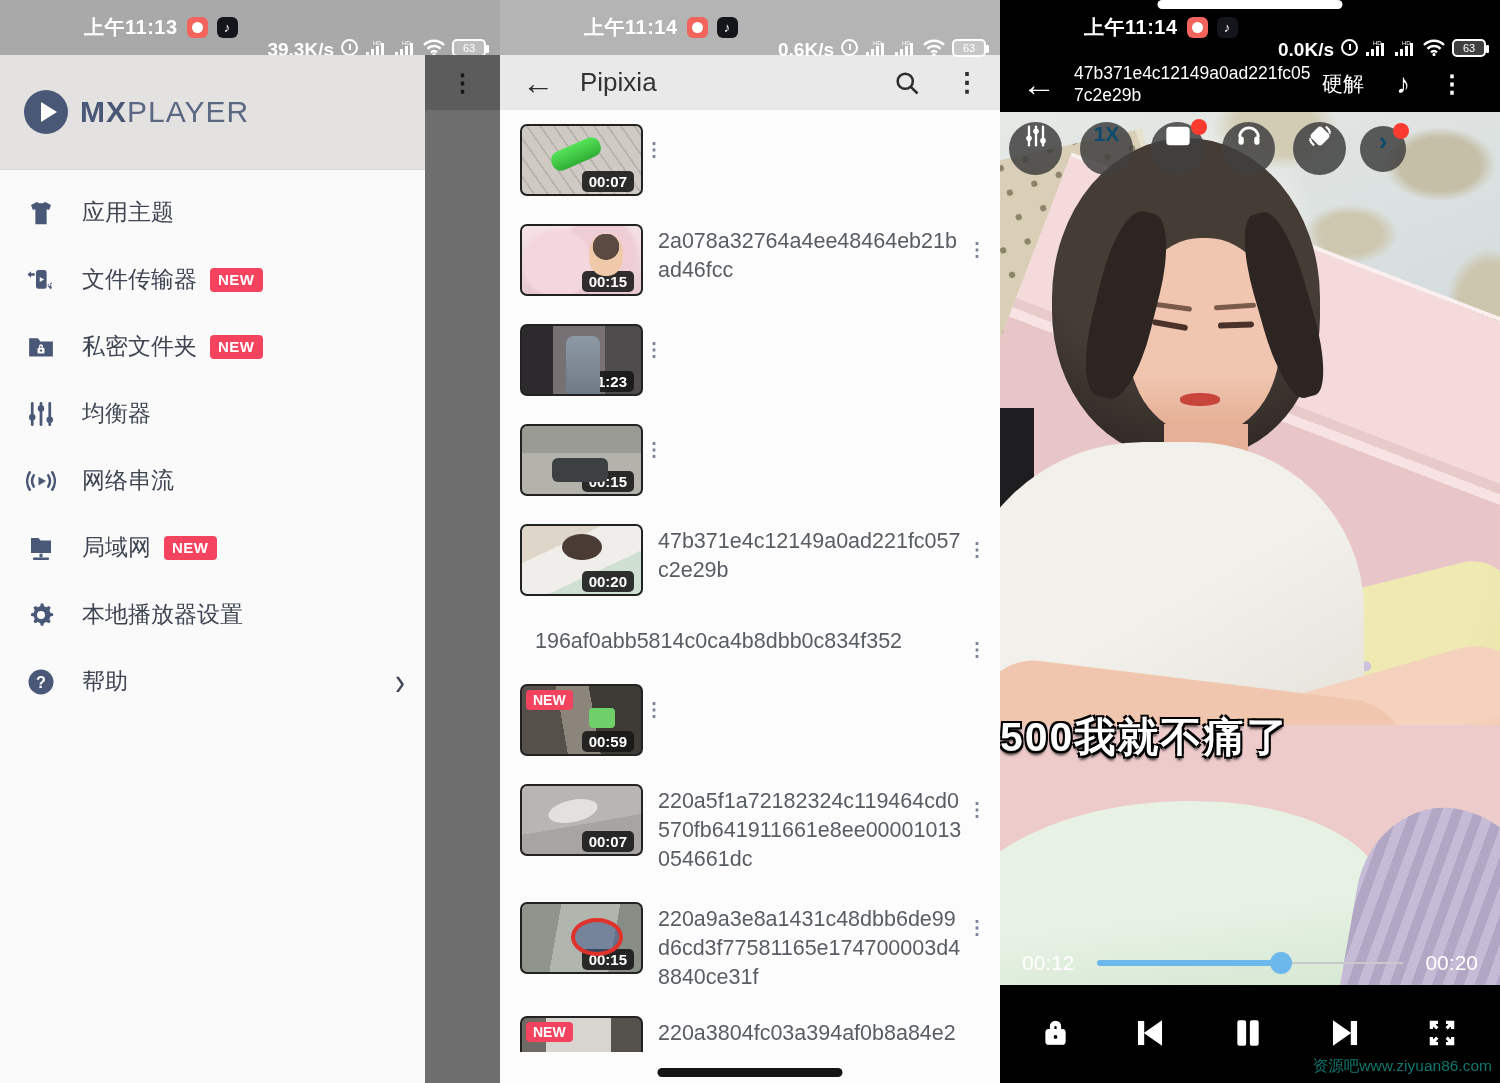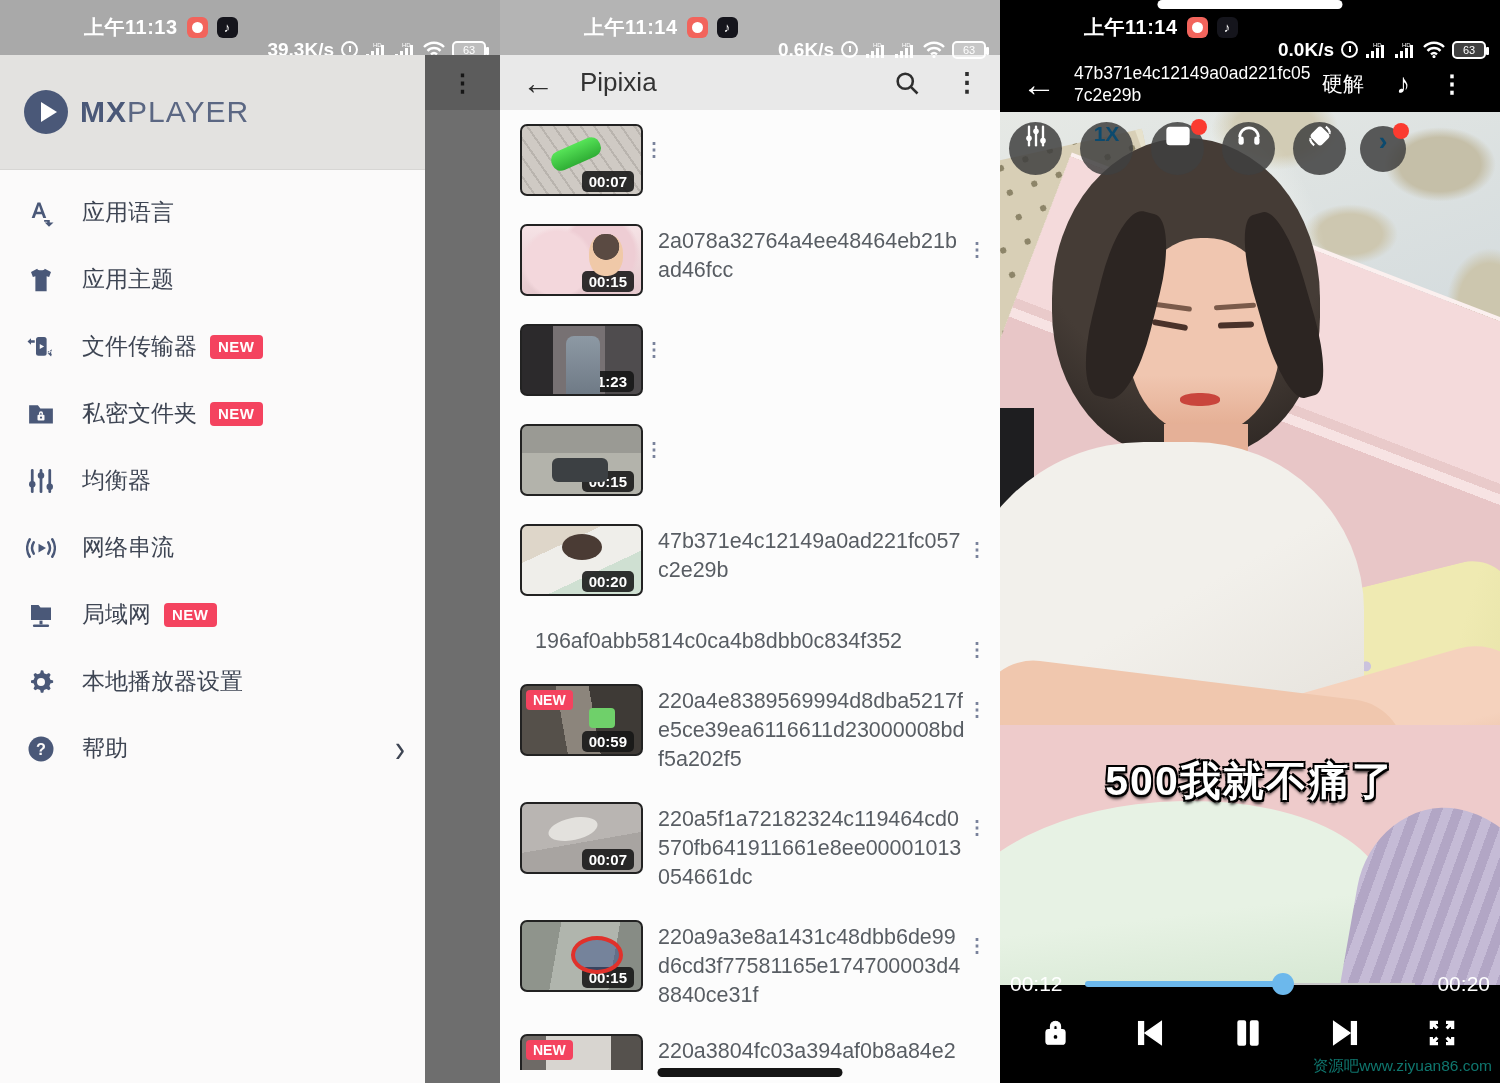--- a/index.html
+++ b/index.html
@@ -11,7 +11,7 @@
   
   .statusbar{height:55px;display:flex;align-items:center;color:#fff;font-size:20px;}
   .sb-left{display:flex;align-items:center;gap:9px;margin-left:84px;}
-  .sb-right{display:flex;align-items:center;gap:7px;margin-left:auto;margin-right:14px;margin-top:44px;}
+  .sb-right{display:flex;align-items:flex-start;gap:7px;margin-left:auto;margin-right:14px;margin-top:44px;}
   .sb-time{font-weight:bold;letter-spacing:.5px;}
   .rec-ico{width:21px;height:21px;border-radius:6px;background:#f2645c;position:relative;}
   .rec-ico::after{content:"";position:absolute;inset:5px;border-radius:50%;background:#fff;}

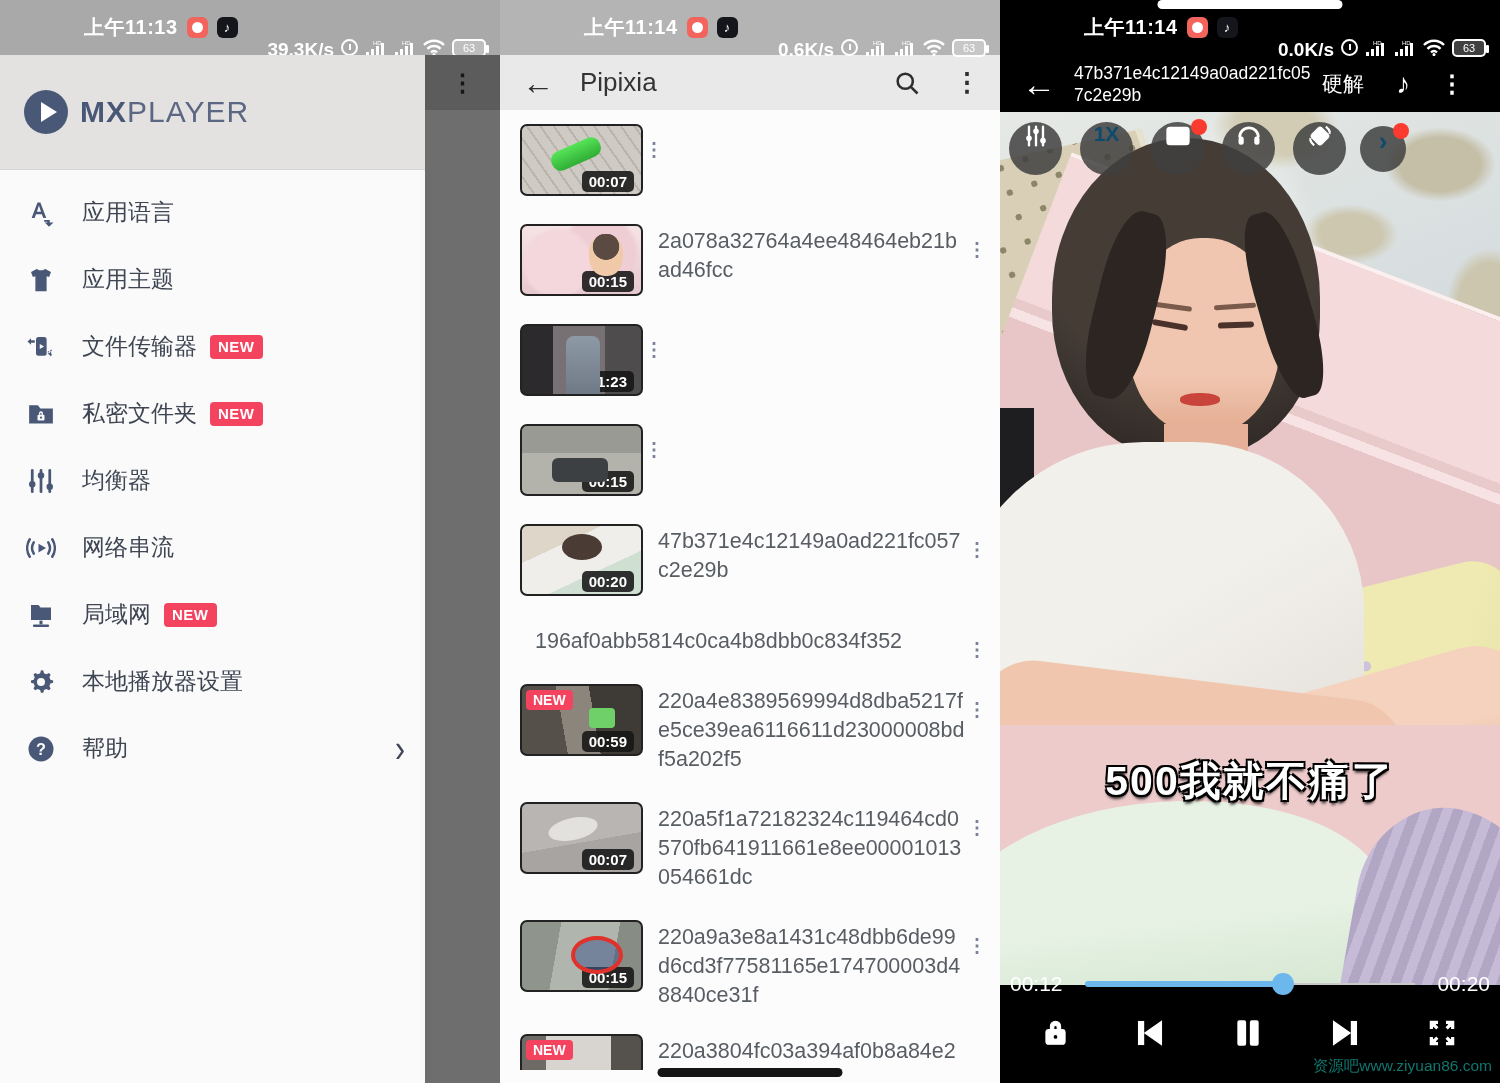--- a/index.html
+++ b/index.html
@@ -239,15 +239,6 @@
       </div>
       <div class="menu">
 
-        <div class="menu-item">
-          <span class="mi-icon">
-              <svg viewBox="0 0 24 24">
-                <path d="M4.5 16 L9.2 3.5 h2.3 L16.2 16 h-2.4 l-1.1-3.1 H8 L6.9 16 Z M8.7 10.9 h3.3 L10.35 6 Z"></path>
-                <path d="M14.5 17.5 l4.5 0 0 2 3 -0 -3.6 3.5 -3.4 -3.5 2 0 0 -0.5 -2.5 0 Z"></path>
-              </svg>
-            </span>
-          <span class="mi-label">应用语言</span>
-        </div>
 
         <div class="menu-item">
           <span class="mi-icon">

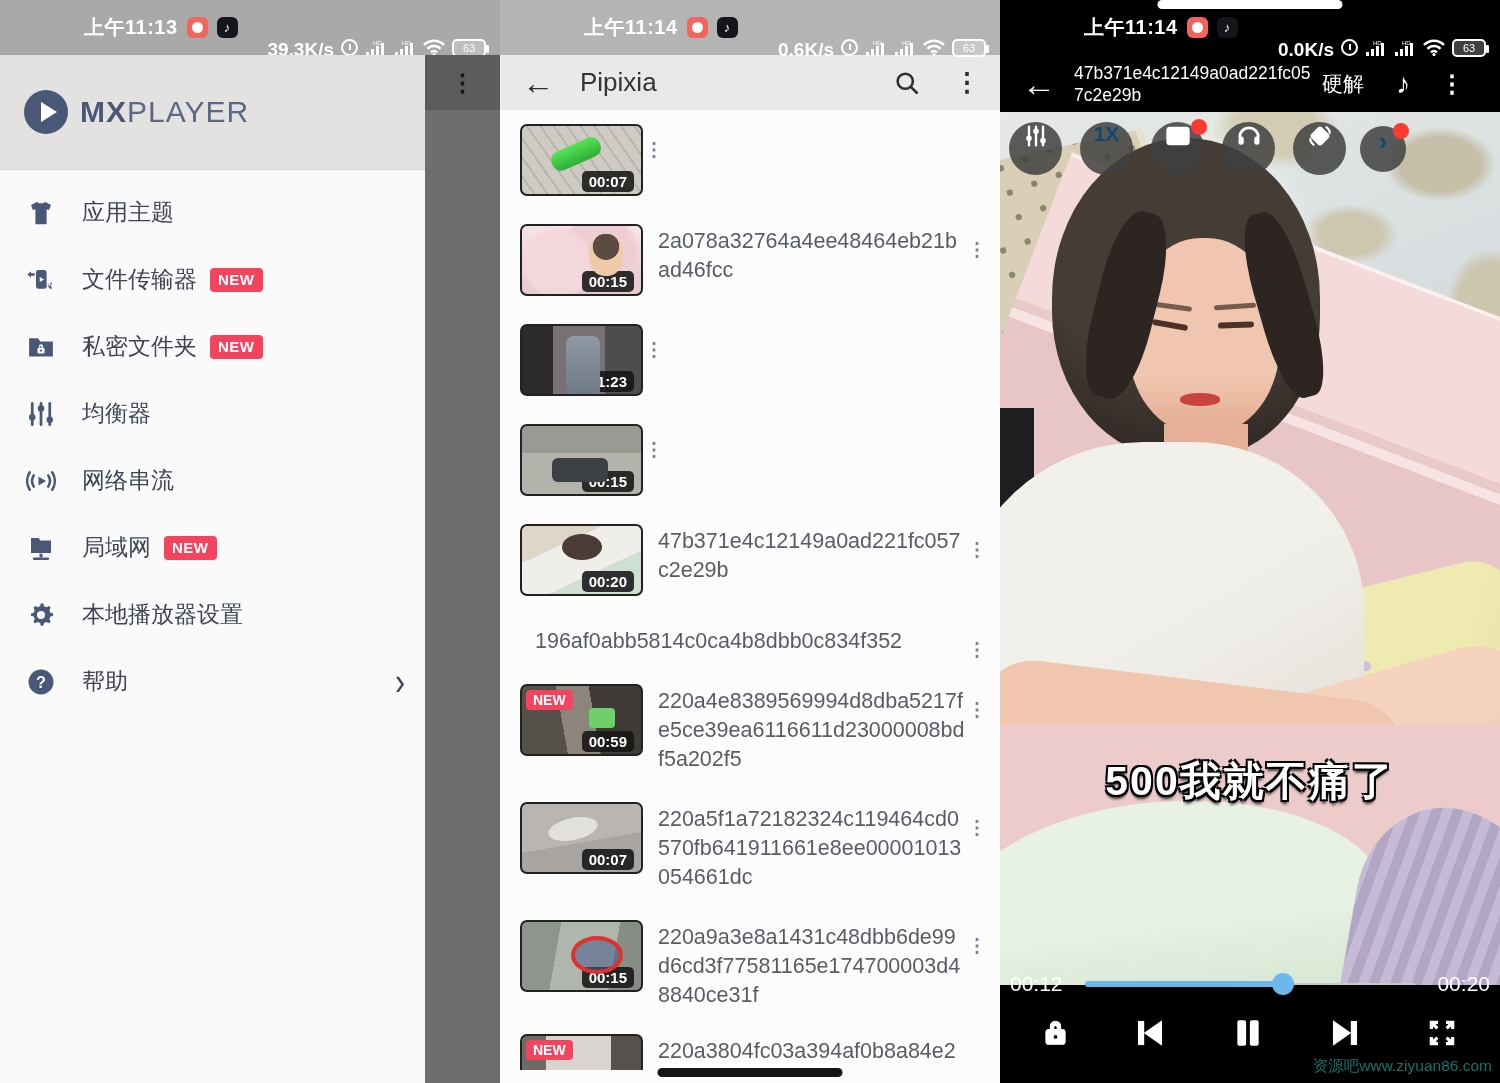--- a/index.html
+++ b/index.html
@@ -467,7 +467,6 @@
           <span class="tnew">NEW</span>
           <span class="dur">00:59</span>
         </div>
-        <div class="fname">220a4e8389569994d8dba5217fe5ce39ea6116611d23000008bdf5a202f5</div>
         <div class="fdots">⋮</div>
       </div>
 

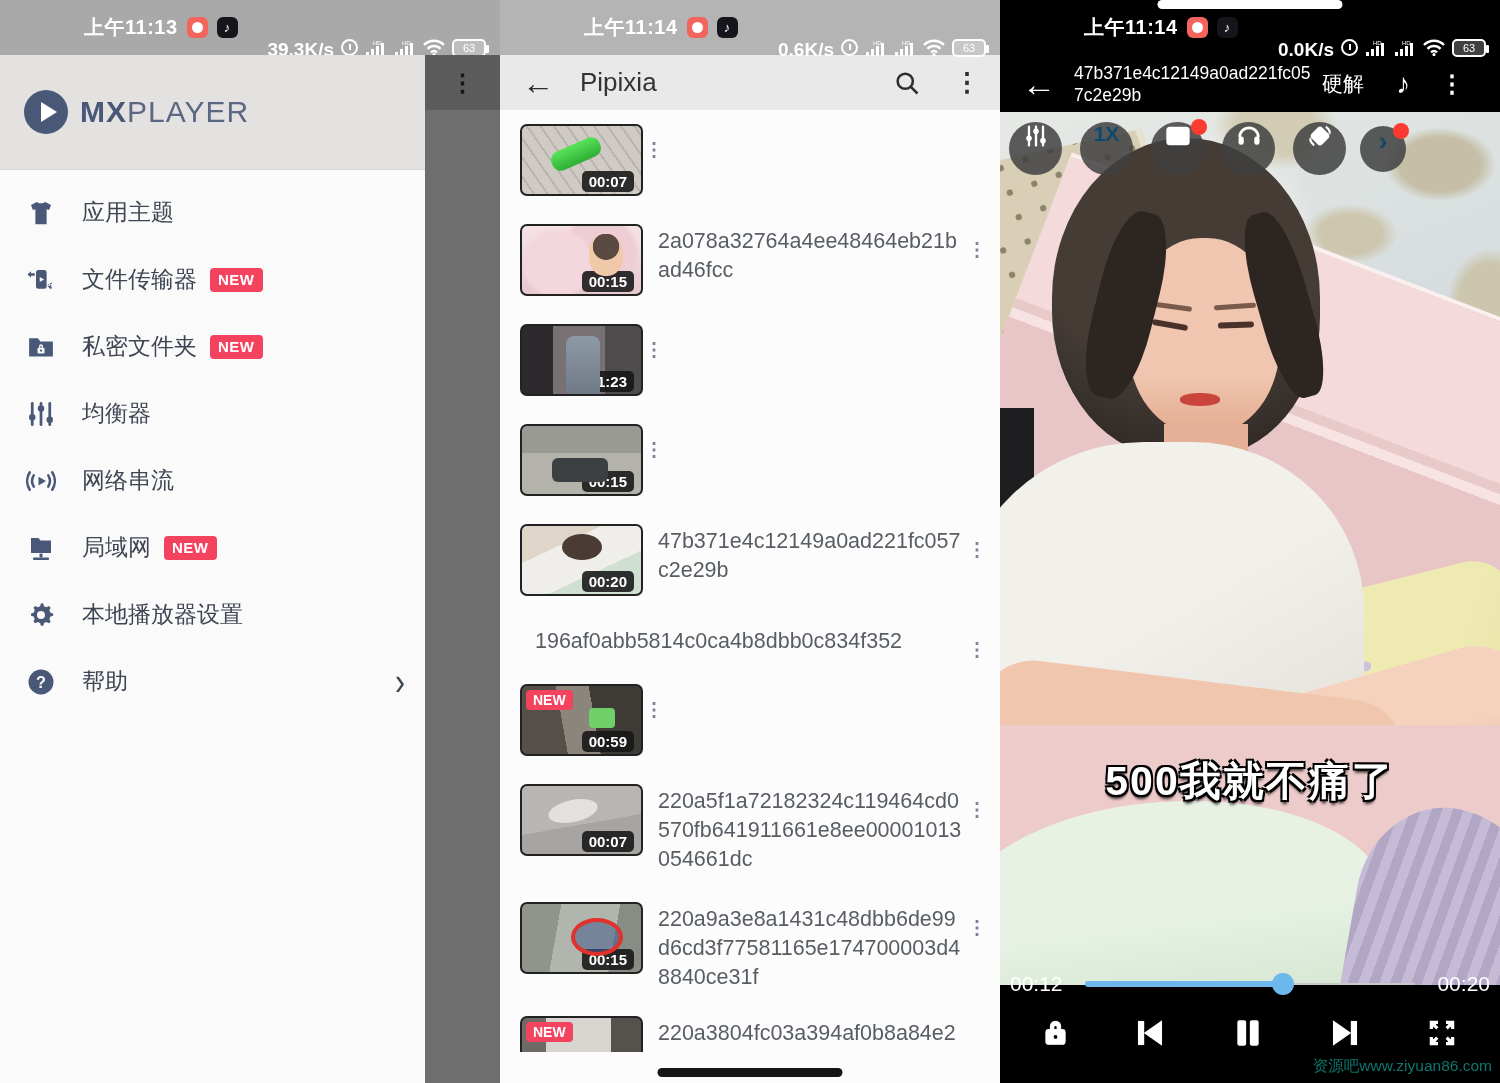--- a/index.html
+++ b/index.html
@@ -161,9 +161,9 @@
     transform:rotate(10deg);
     background:repeating-linear-gradient(100deg,#b2a6c5 0 10px,#c5bbd6 10px 20px);}
   .dark-edge{position:absolute;left:0;top:296px;width:34px;height:176px;background:#1e1e20;}
-  .subtitle{position:absolute;left:0;right:0;top:598px;text-align:center;color:#fff;
+  .subtitle{position:absolute;left:0;right:0;top:598px;text-align:left;color:#fff;
     font-size:41px;font-weight:bold;letter-spacing:2px;
-    text-shadow:2px 2px 0 #000,-2px -2px 0 #000,2px -2px 0 #000,-2px 2px 0 #000,0 4px 3px rgba(0,0,0,.8);margin-top:44px;}
+    text-shadow:2px 2px 0 #000,-2px -2px 0 #000,2px -2px 0 #000,-2px 2px 0 #000,0 4px 3px rgba(0,0,0,.8);}
   .vctl{position:absolute;width:53px;height:53px;border-radius:50%;background:rgba(64,64,64,.85);
     display:flex;align-items:flex-start;justify-content:center;color:#0c4a6e;cursor:pointer;top:10px;}
   .vctl svg{width:28px;height:28px;fill:#fff;stroke:#fff;}

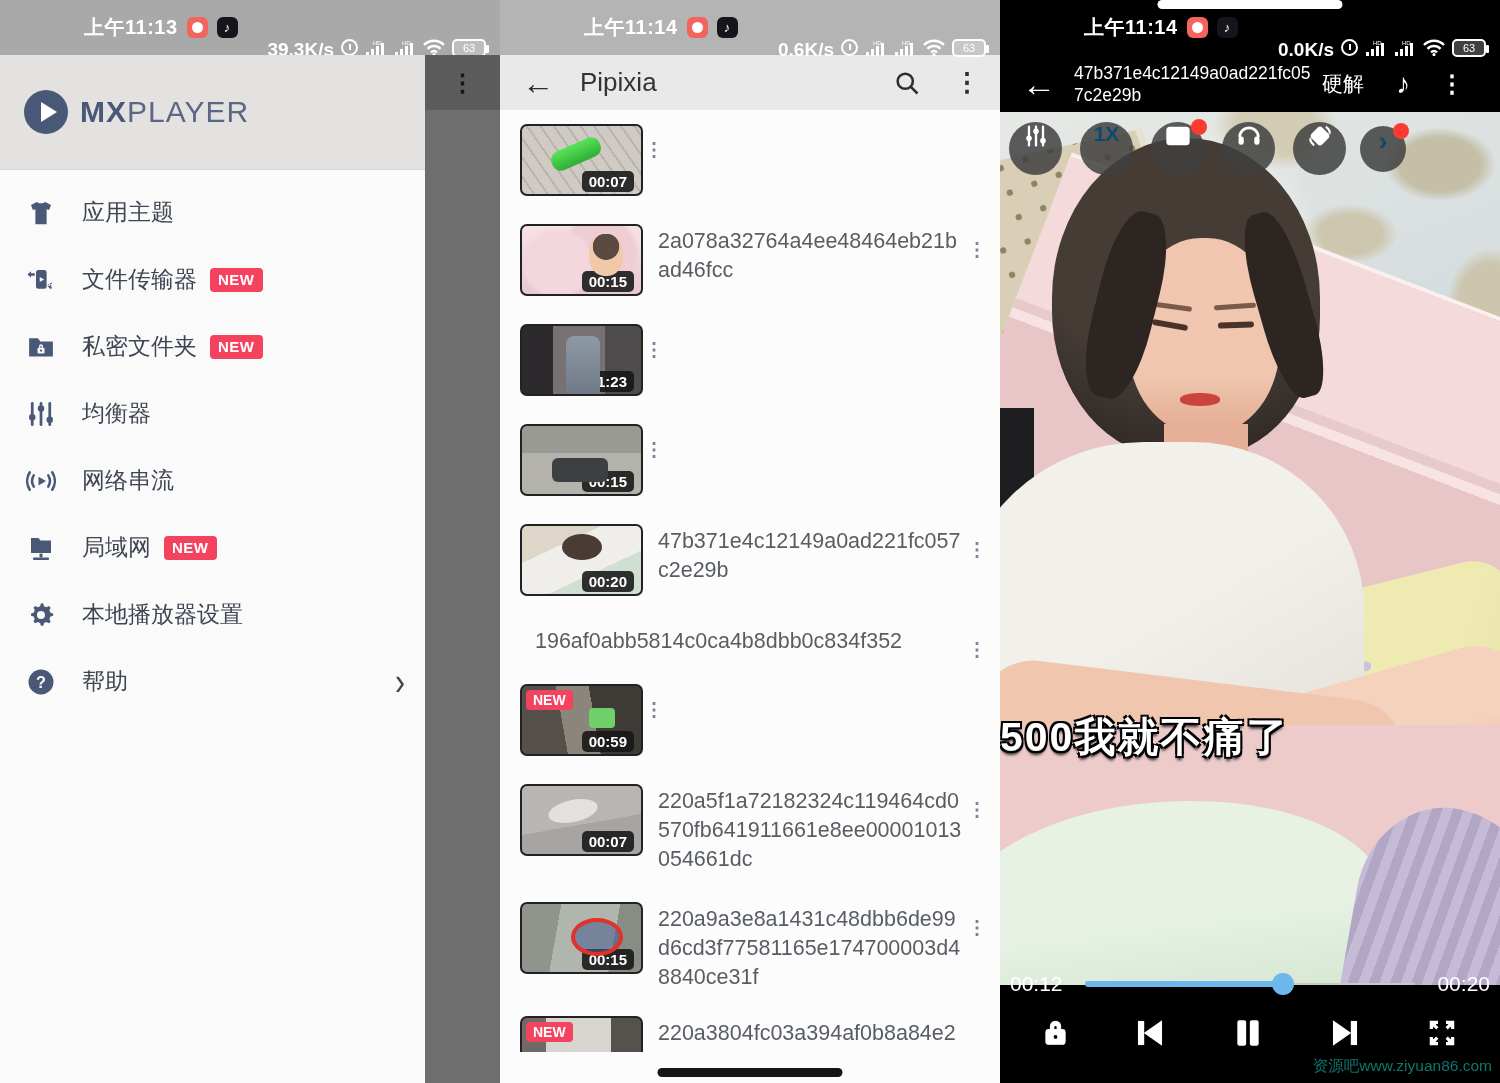--- a/index.html
+++ b/index.html
@@ -170,8 +170,8 @@
   .vctl .reddot{position:absolute;top:-3px;right:-3px;width:16px;height:16px;border-radius:50%;background:#fb3b30;}
   .speed-txt{font-size:21px;font-weight:bold;}
   .chev-txt{font-size:26px;font-weight:bold;}
-  .progress-row{position:absolute;left:0;right:0;top:963px;height:42px;display:flex;align-items:center;
-    padding:0 10px;color:#fff;font-size:21px;gap:22px;text-align:center;}
+  .progress-row{position:absolute;left:0;right:0;top:942px;height:42px;display:flex;align-items:center;
+    padding:0 22px;color:#fff;font-size:21px;gap:22px;text-align:center;}
   .track{flex:1;position:relative;height:22px;}
   .track-bg{position:absolute;top:10px;left:0;right:0;height:2px;background:#c9c9c9;}
   .track-fill{position:absolute;top:8px;left:0;height:6px;background:#6cb8ec;border-radius:3px;}

